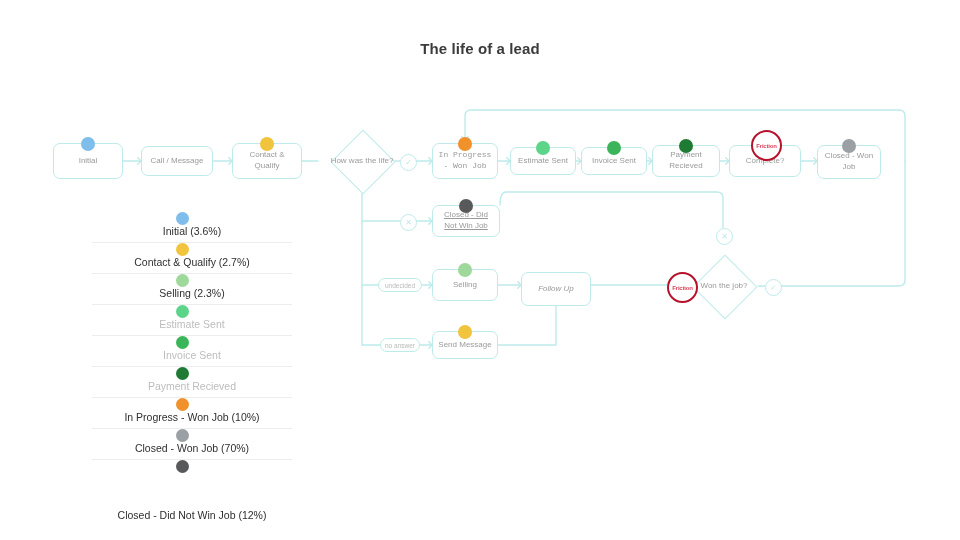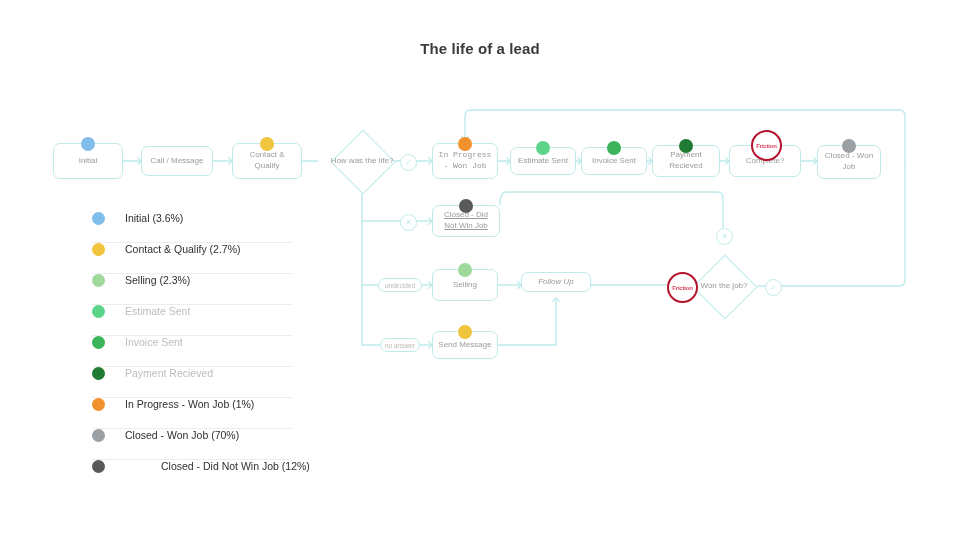--- a/index.html
+++ b/index.html
@@ -16,8 +16,9 @@
   
   #legend{position:absolute;left:92px;top:212px;width:200px;}
   .legend-row{
-    position:relative;height:30px;display:flex;align-items:flex-start;
+    position:relative;height:30px;display:flex;align-items:center;
     border-bottom:1px solid #ededed;
+    flex-direction:column;
   }
   .legend-row:last-child{border-bottom:none;gap:36px;}
   .legend-dot{

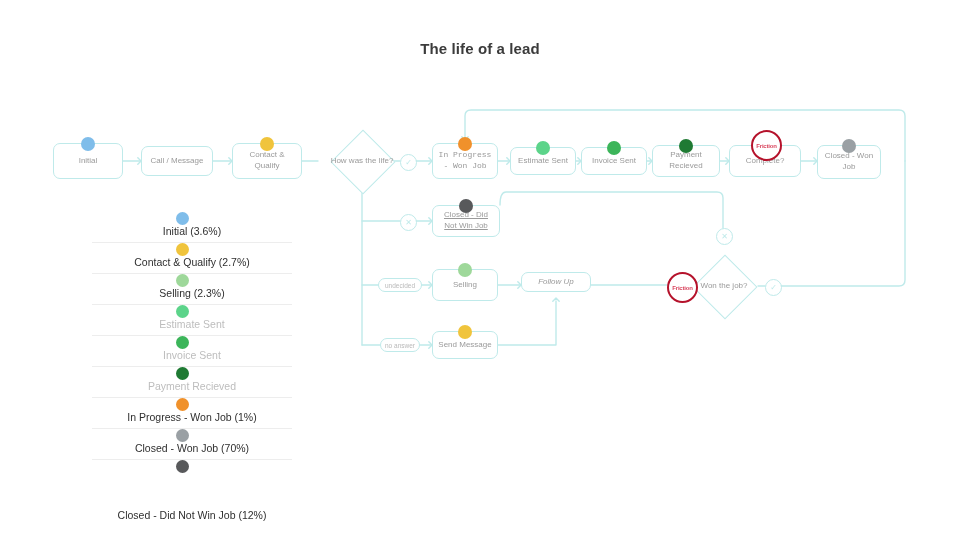--- a/index.html
+++ b/index.html
@@ -201,7 +201,7 @@
       <span class="dot" style="background: rgb(158, 216, 154);"></span>
       <span>Selling</span>
     </div>
-    <div class="node" style="left: 521px; top: 272px; width: 70px; height: 20px; font-style: italic;">
+    <div class="node" style="left: 521px; top: 272px; width: 70px; height: 34px; font-style: italic;">
       <span>Follow Up</span>
     </div>
     <div class="node" style="left: 432px; top: 331px; width: 66px; height: 28px;">

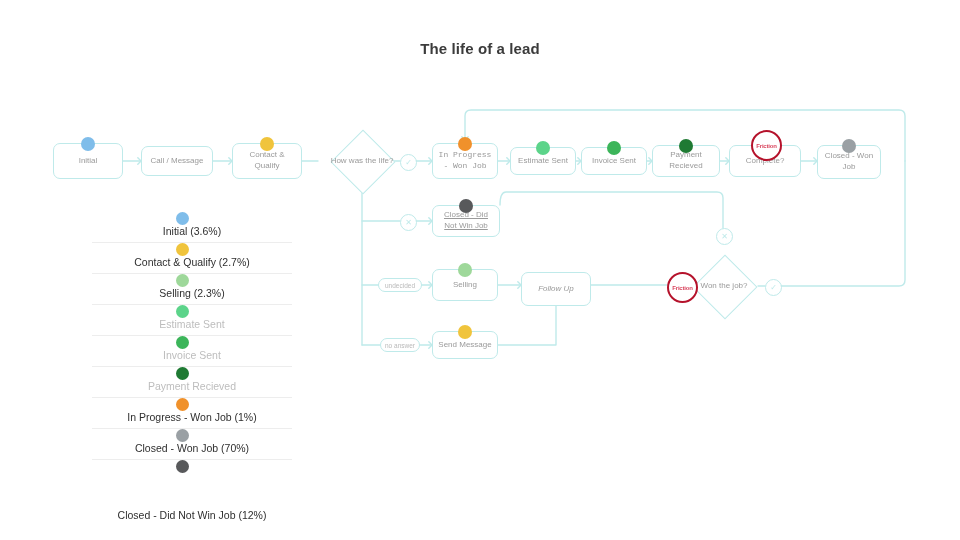--- a/index.html
+++ b/index.html
@@ -105,7 +105,7 @@
     </div>
     <div class="legend-row">
       <span class="legend-dot" style="background: rgb(240, 145, 43);"></span>
-      <span class="legend-label">In Progress - Won Job (1%)</span>
+      <span class="legend-label">In Progress - Won Job (10%)</span>
     </div>
     <div class="legend-row">
       <span class="legend-dot" style="background: rgb(154, 160, 164);"></span>

